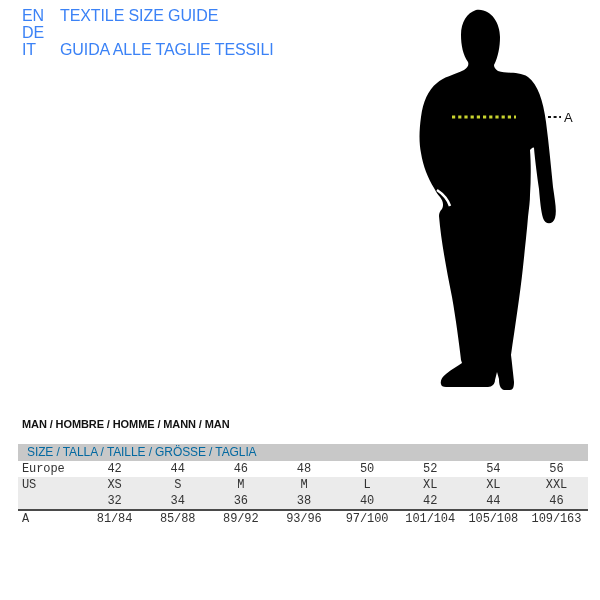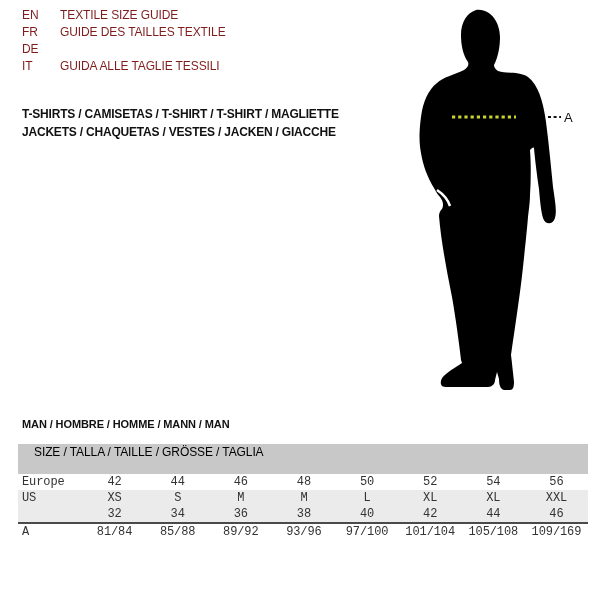--- a/index.html
+++ b/index.html
@@ -10,7 +10,7 @@
   }
   
   .lang-list{position:absolute;left:22px;top:7px;}
-  .lang-row{display:flex;line-height:17px;font-size:12px;color:#7f1d1d;}
+  .lang-row{display:flex;line-height:17px;font-size:16px;color:#3b82f6;}
   .lang-code{width:38px;flex:0 0 38px;}
   .lang-label{white-space:nowrap;text-align:right;}
   

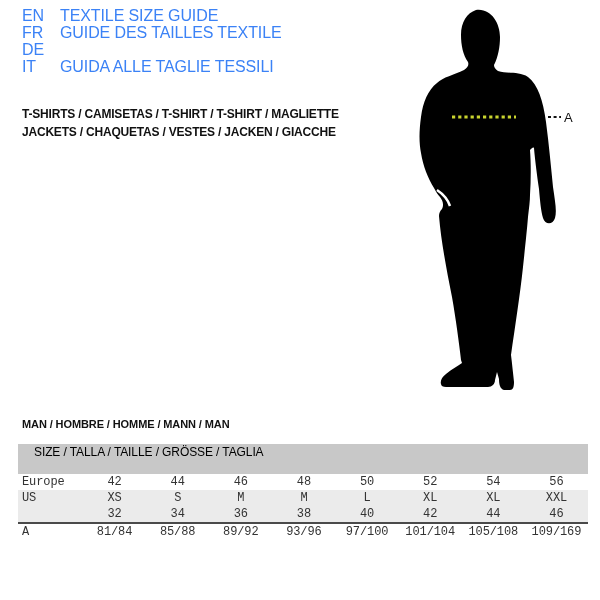--- a/index.html
+++ b/index.html
@@ -41,10 +41,6 @@
       <div class="lang-row">
         <span class="lang-code">EN</span>
         <span class="lang-label">TEXTILE SIZE GUIDE</span>
-      </div>
-      <div class="lang-row">
-        <span class="lang-code">FR</span>
-        <span class="lang-label">GUIDE DES TAILLES TEXTILE</span>
       </div>
       <div class="lang-row">
         <span class="lang-code">DE</span>

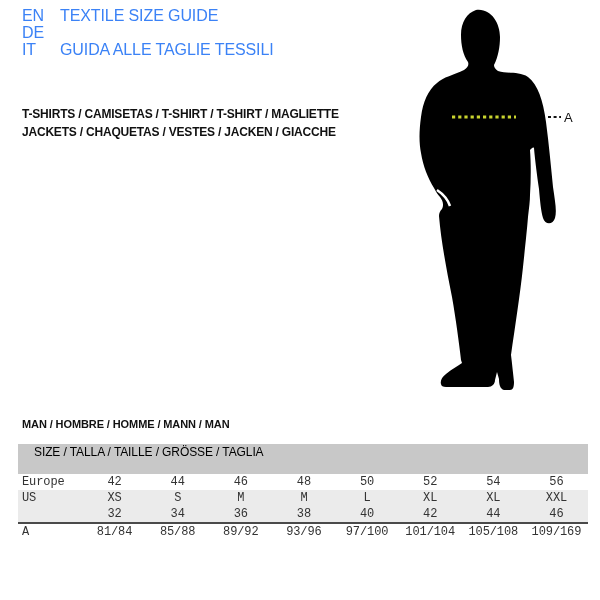--- a/index.html
+++ b/index.html
@@ -51,10 +51,6 @@
       </div>
     </div>
 
-  <div class="product-lines">
-    <div>T-SHIRTS / CAMISETAS / T-SHIRT / T-SHIRT / MAGLIETTE</div>
-    <div>JACKETS / CHAQUETAS / VESTES / JACKEN / GIACCHE</div>
-  </div>
 
   <svg class="figure-svg" width="180" height="390" viewBox="0 0 180 390">
     <path fill="#000000" d="

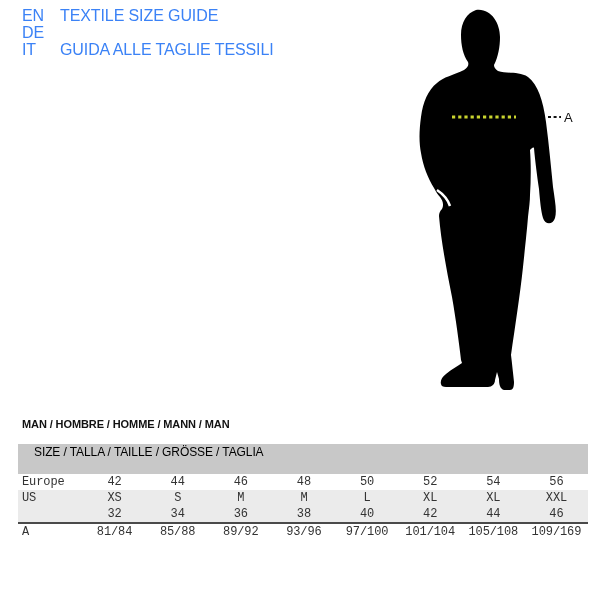--- a/index.html
+++ b/index.html
@@ -21,7 +21,7 @@
   .section-title{position:absolute;left:22px;top:418px;font-weight:bold;font-size:11px;color:#111;white-space:nowrap;}
   
   .size-table{position:absolute;left:18px;top:444px;width:570px;}
-  .thead{height:30px;line-height:17px;background:#c8c8c8;font-size:12px;color:#000000;padding-left:16px;box-sizing:border-box;}
+  .thead{height:17px;line-height:17px;background:#c8c8c8;font-size:12px;color:#0369a1;padding-left:9px;box-sizing:border-box;}
   .trow{display:flex;height:16px;line-height:16px;font-size:12px;color:#333;font-family:Liberation Mono, monospace;}
   .trow.shaded{background:#ebebeb;}
   .trow.ruled{border-top:2px solid #4a4a4a;height:17px;line-height:16px;}

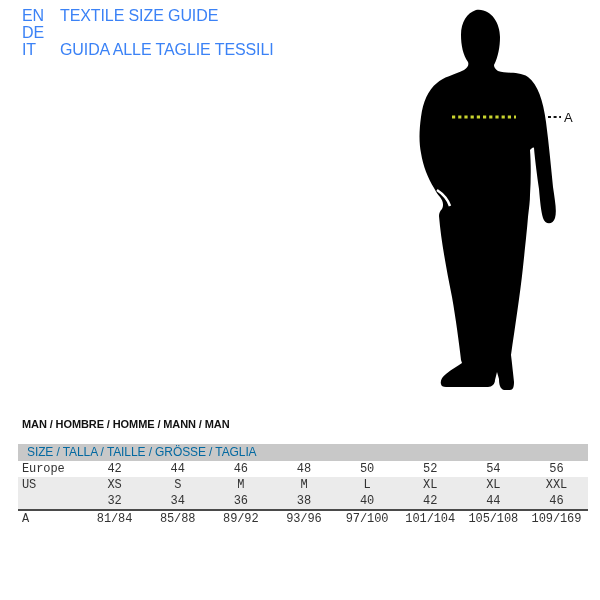--- a/index.html
+++ b/index.html
@@ -148,7 +148,7 @@
           <div class="tcell">97/100</div>
           <div class="tcell">101/104</div>
           <div class="tcell">105/108</div>
-          <div class="tcell">109/169</div>
+          <div class="tcell">109/163</div>
         </div>
       </div>
   </div>

